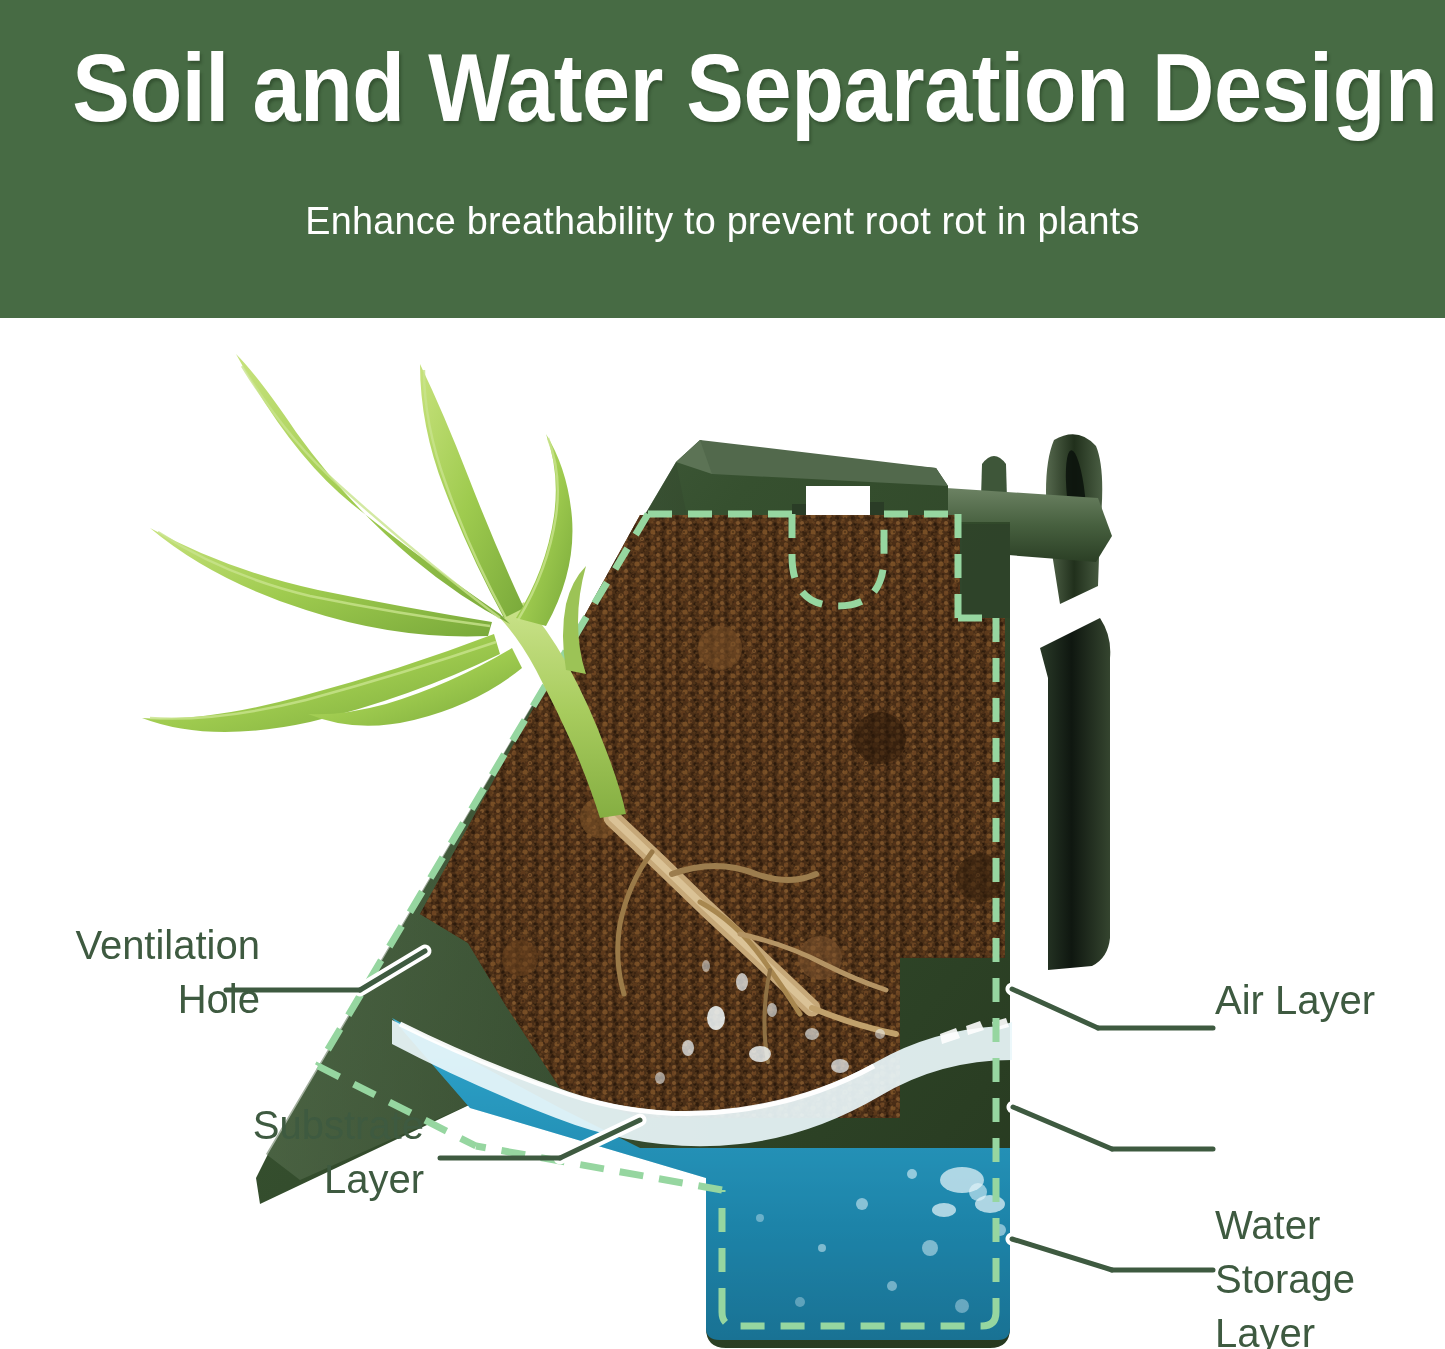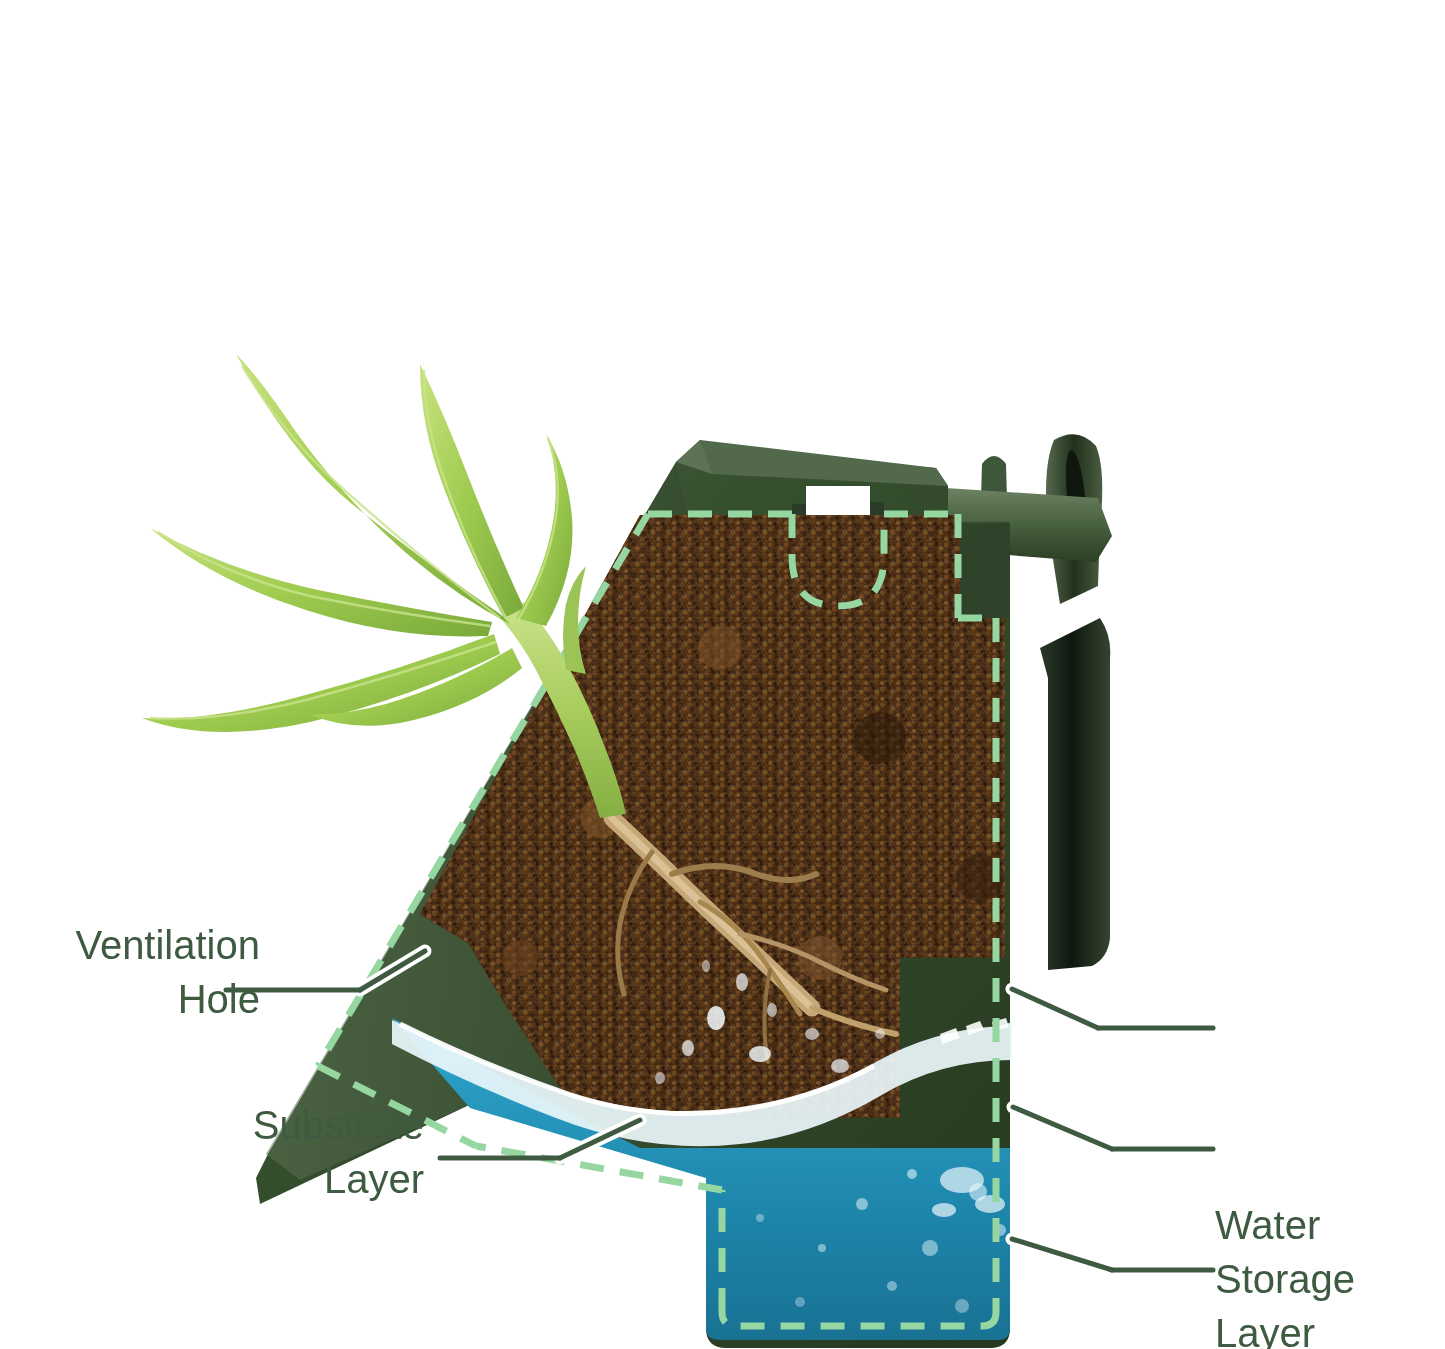--- a/index.html
+++ b/index.html
@@ -101,6 +101,10 @@
 
 <div id="page">
 
+  <div id="header" style="background: rgb(71, 107, 68);">
+    <div id="title">Soil and Water Separation Design</div>
+    <div id="subtitle">Enhance breathability to prevent root rot in plants</div>
+  </div>
 
   <div id="stage">
     <svg id="artwork" viewBox="0 0 1445 1031">

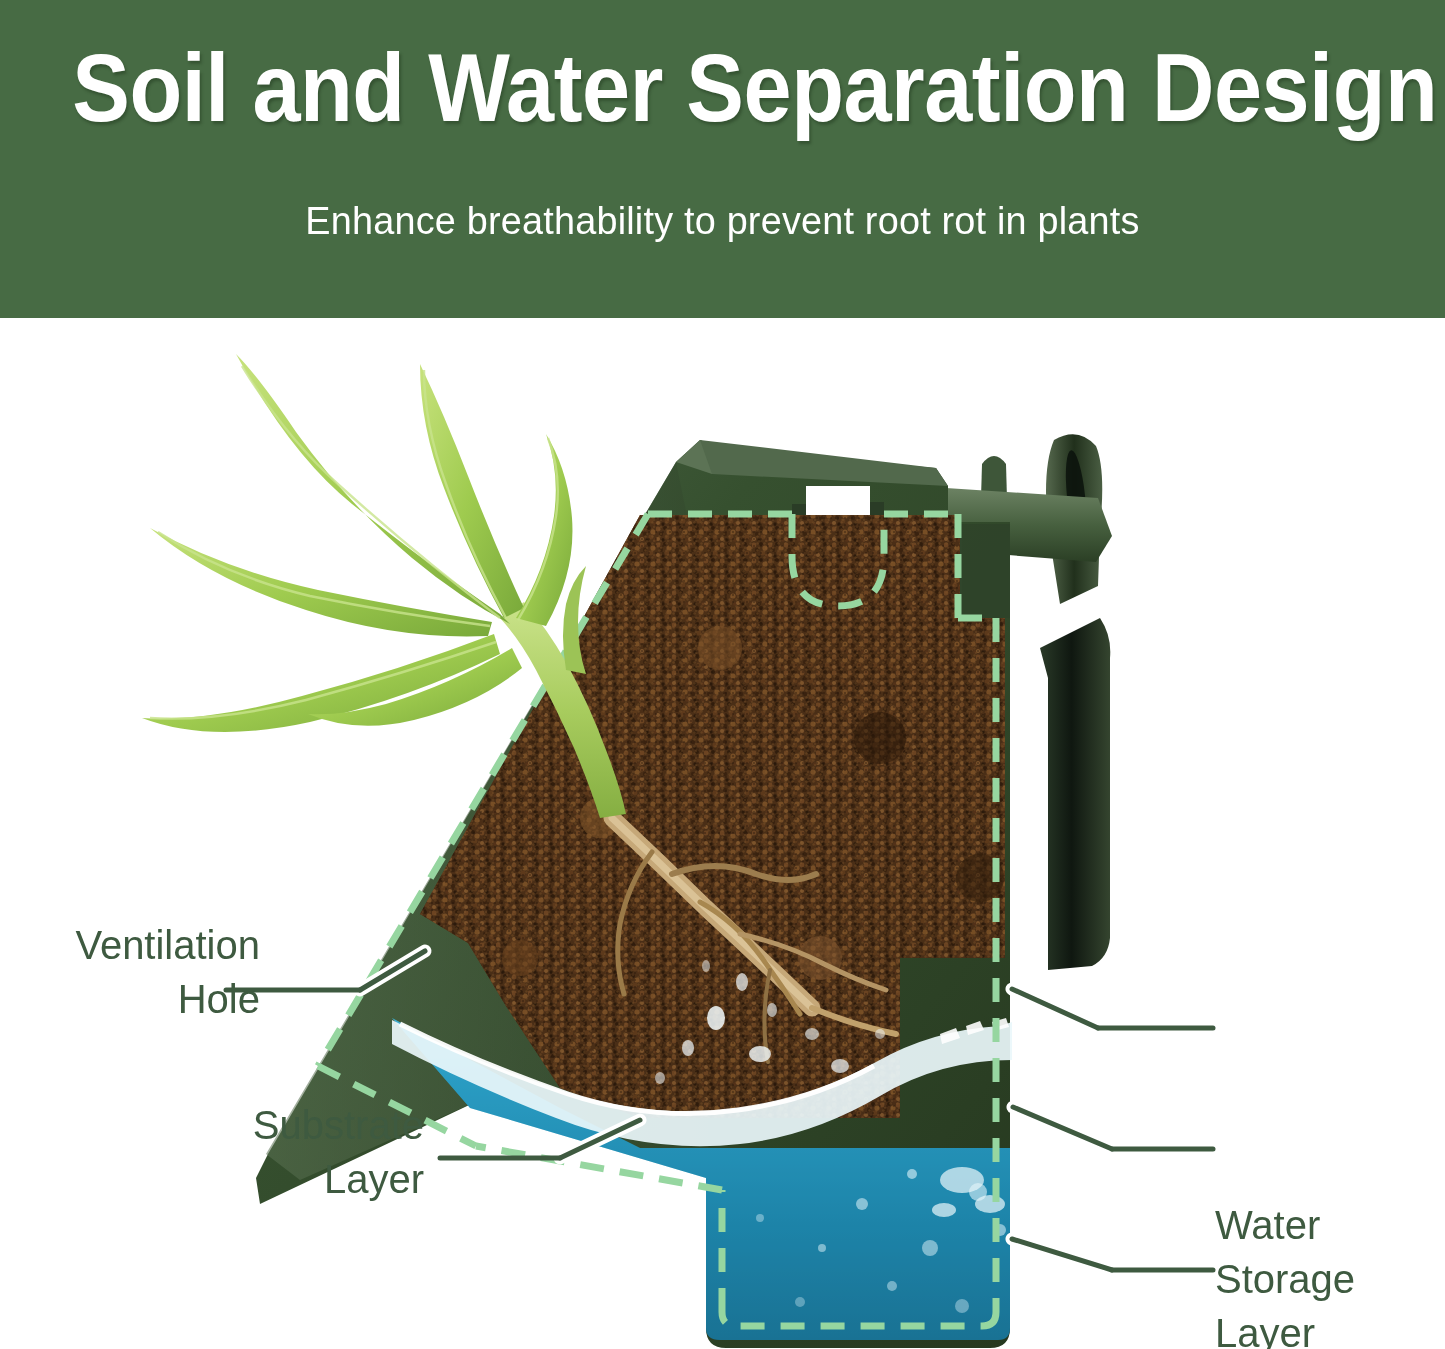--- a/index.html
+++ b/index.html
@@ -447,6 +447,7 @@
 Hole</div>
     <div class="callout left" id="label-substrate" style="color: rgb(62, 90, 64);">Substrate
 Layer</div>
+    <div class="callout right" id="label-air" style="color: rgb(62, 90, 64);">Air Layer</div>
 
     <div class="callout right" id="label-water" style="color: rgb(62, 90, 64);">Water
 Storage

